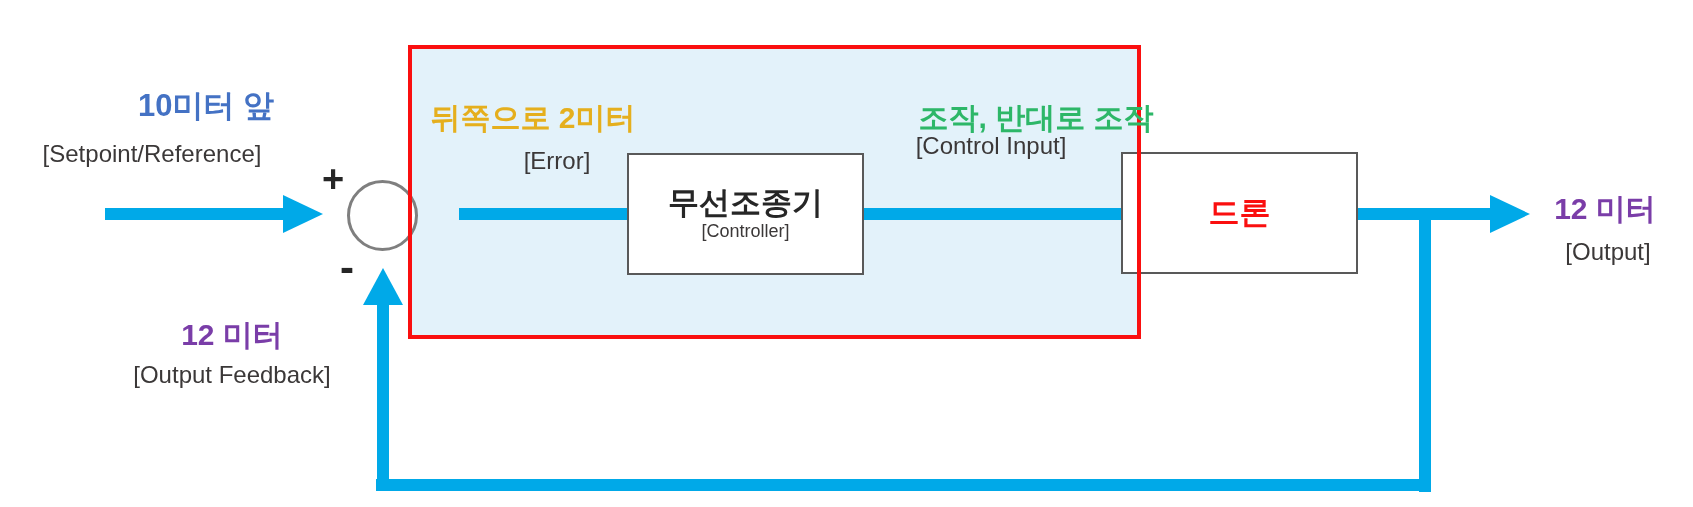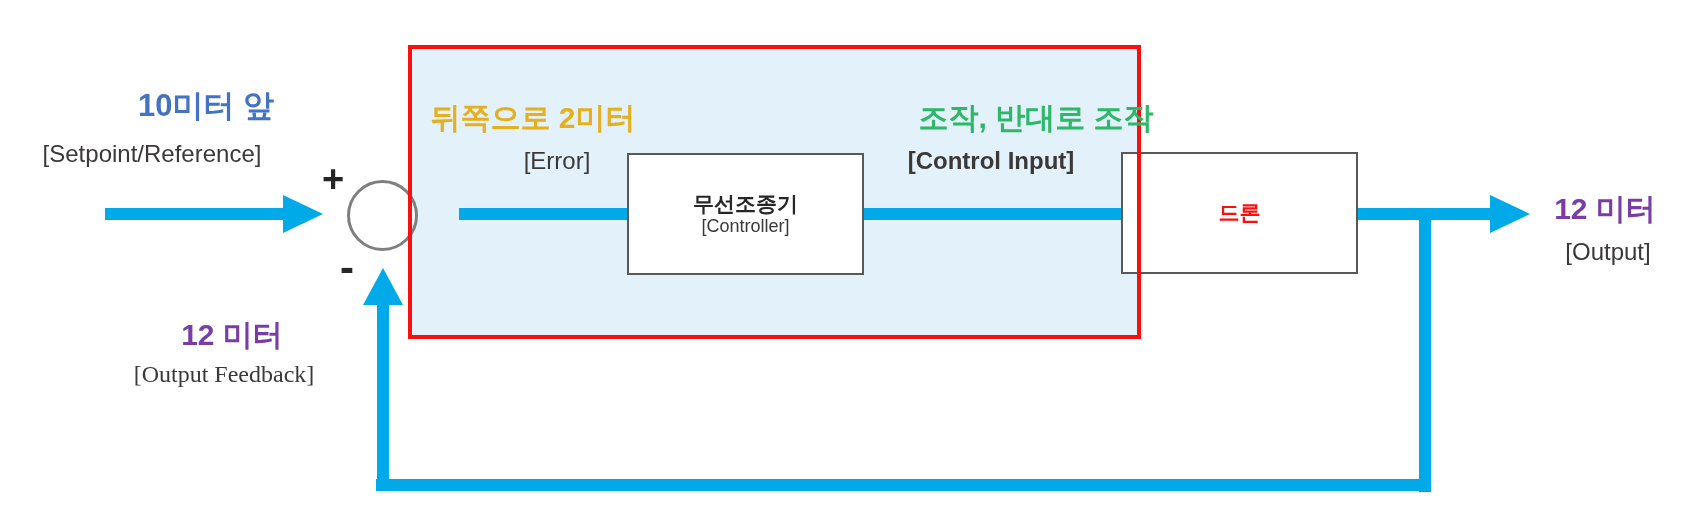--- a/index.html
+++ b/index.html
@@ -71,7 +71,7 @@
   #error-ko{left:533px;top:101px;color:var(--gold);text-align:right;}
   #error-en{left:533px;top:147px;margin-left:24px;}
   #control-ko{left:994px;top:101px;color:var(--green);margin-left:42px;}
-  #control-en{left:991px;top:147px;font-weight:bold;}
+  #control-en{left:991px;top:132px;}
   #output-ko{left:1605px;top:192px;color:var(--purple);}
   #output-en{left:1608px;top:238px;}
   #feedback-ko{left:232px;top:318px;color:var(--purple);}

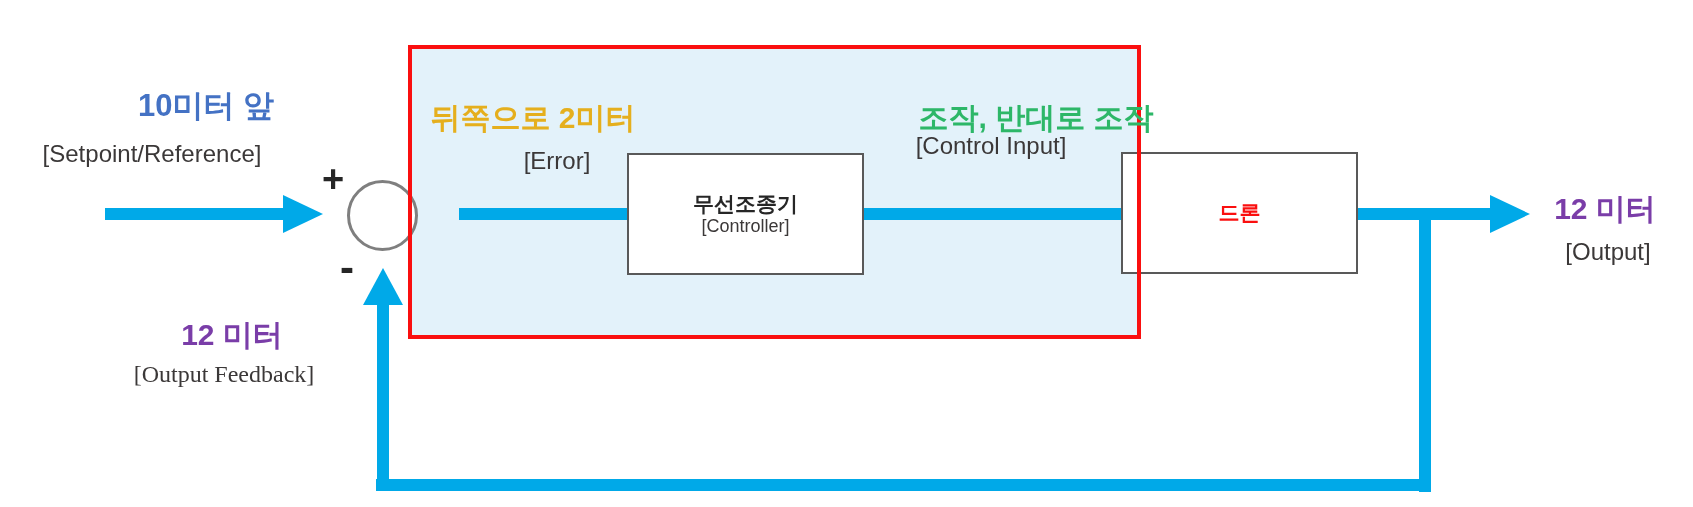--- a/index.html
+++ b/index.html
@@ -56,7 +56,7 @@
   }
   #controller-box{left:627px;top:153px;}
   #plant-box{left:1121px;top:152px;}
-  .node-title{font-size:21px;font-weight:bold;color:var(--dark2);line-height:1.1;white-space:nowrap;}
+  .node-title{font-size:31px;font-weight:bold;color:var(--dark2);line-height:1.1;white-space:nowrap;}
   #plant-box .node-title{color:var(--red);}
   .node-sub{font-size:18px;color:var(--dark);line-height:1.1;white-space:nowrap;}
   

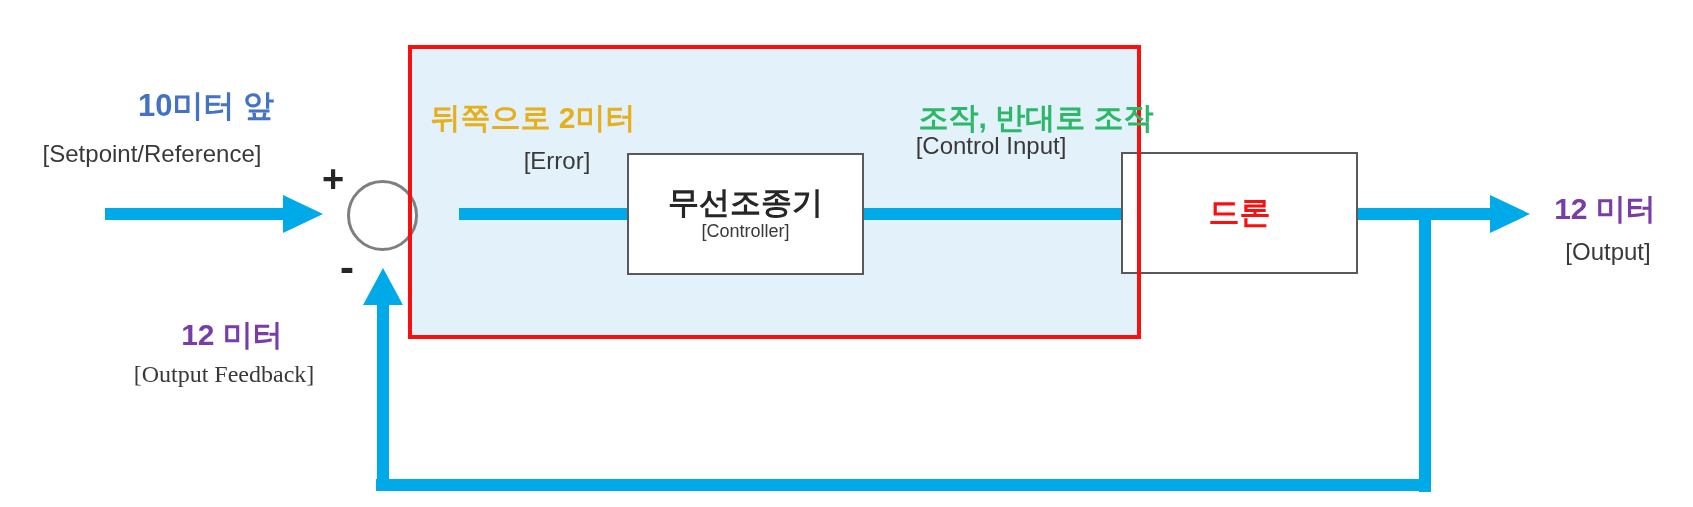--- a/index.html
+++ b/index.html
@@ -75,7 +75,7 @@
   #output-ko{left:1605px;top:192px;color:var(--purple);}
   #output-en{left:1608px;top:238px;}
   #feedback-ko{left:232px;top:318px;color:var(--purple);}
-  #feedback-en{left:224px;top:361px;font-family:Liberation Serif, serif;}
+  #feedback-en{left:232px;top:361px;}
   .sign{
     position:absolute;transform:translateX(-50%);z-index:4;
     font-weight:bold;color:var(--dark2);line-height:1;

